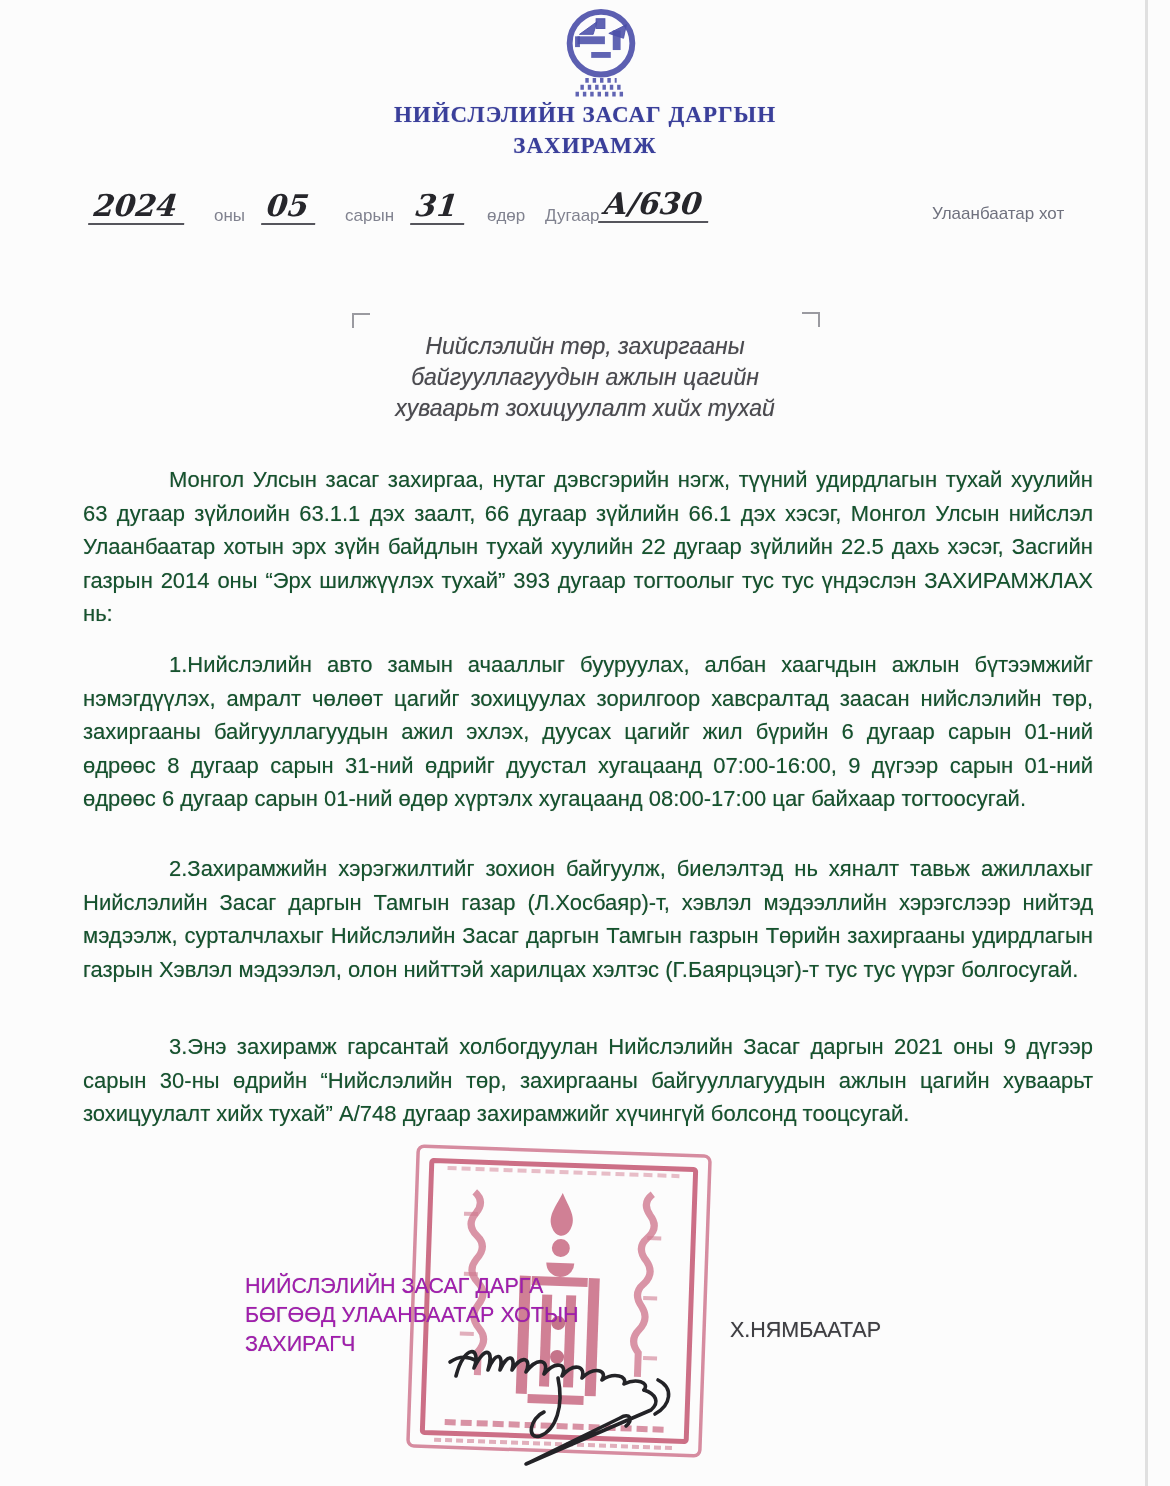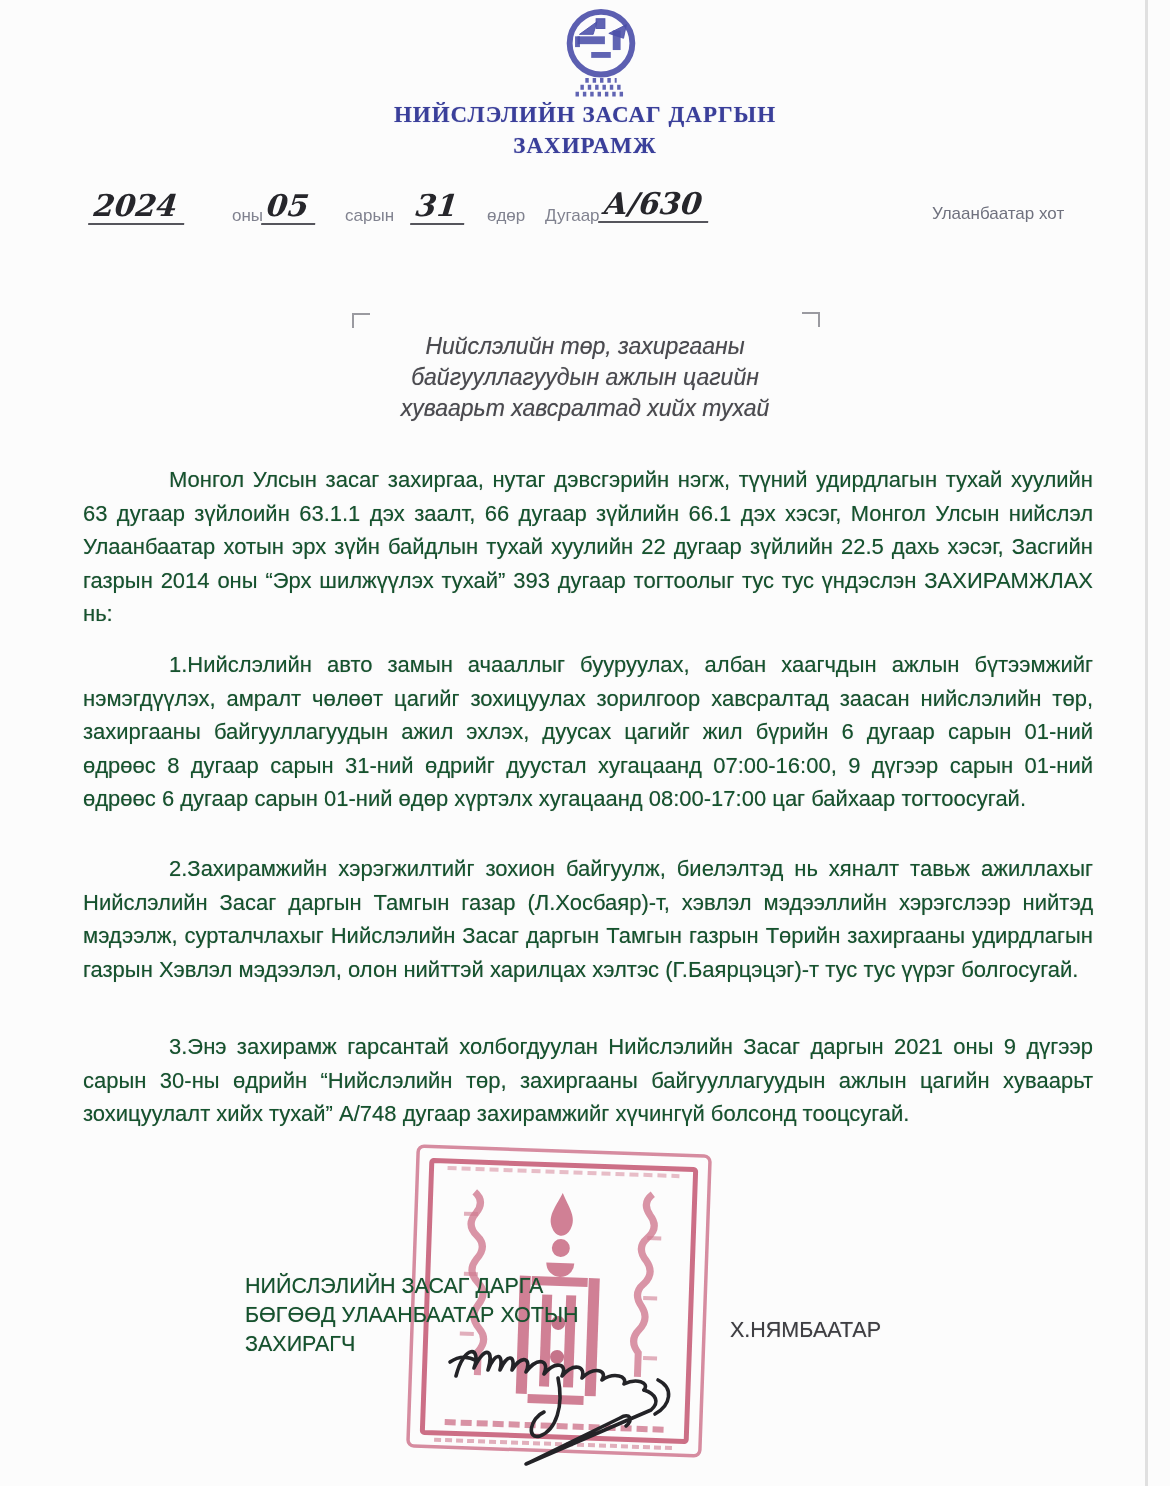--- a/index.html
+++ b/index.html
@@ -99,7 +99,7 @@
   </div>
 
   <span class="dl-hand hand" style="left:90px;top:188px;">2024</span>
-  <span class="dl-label" style="left:232px;top:206px;text-align:center;">оны</span>
+  <span class="dl-label" style="left:214px;top:206px;text-align:center;">оны</span>
   <span class="dl-hand hand" style="left:263px;top:188px;">05</span>
   <span class="dl-label" style="left:345px;top:206px;">сарын</span>
   <span class="dl-hand hand" style="left:412px;top:188px;">31</span>

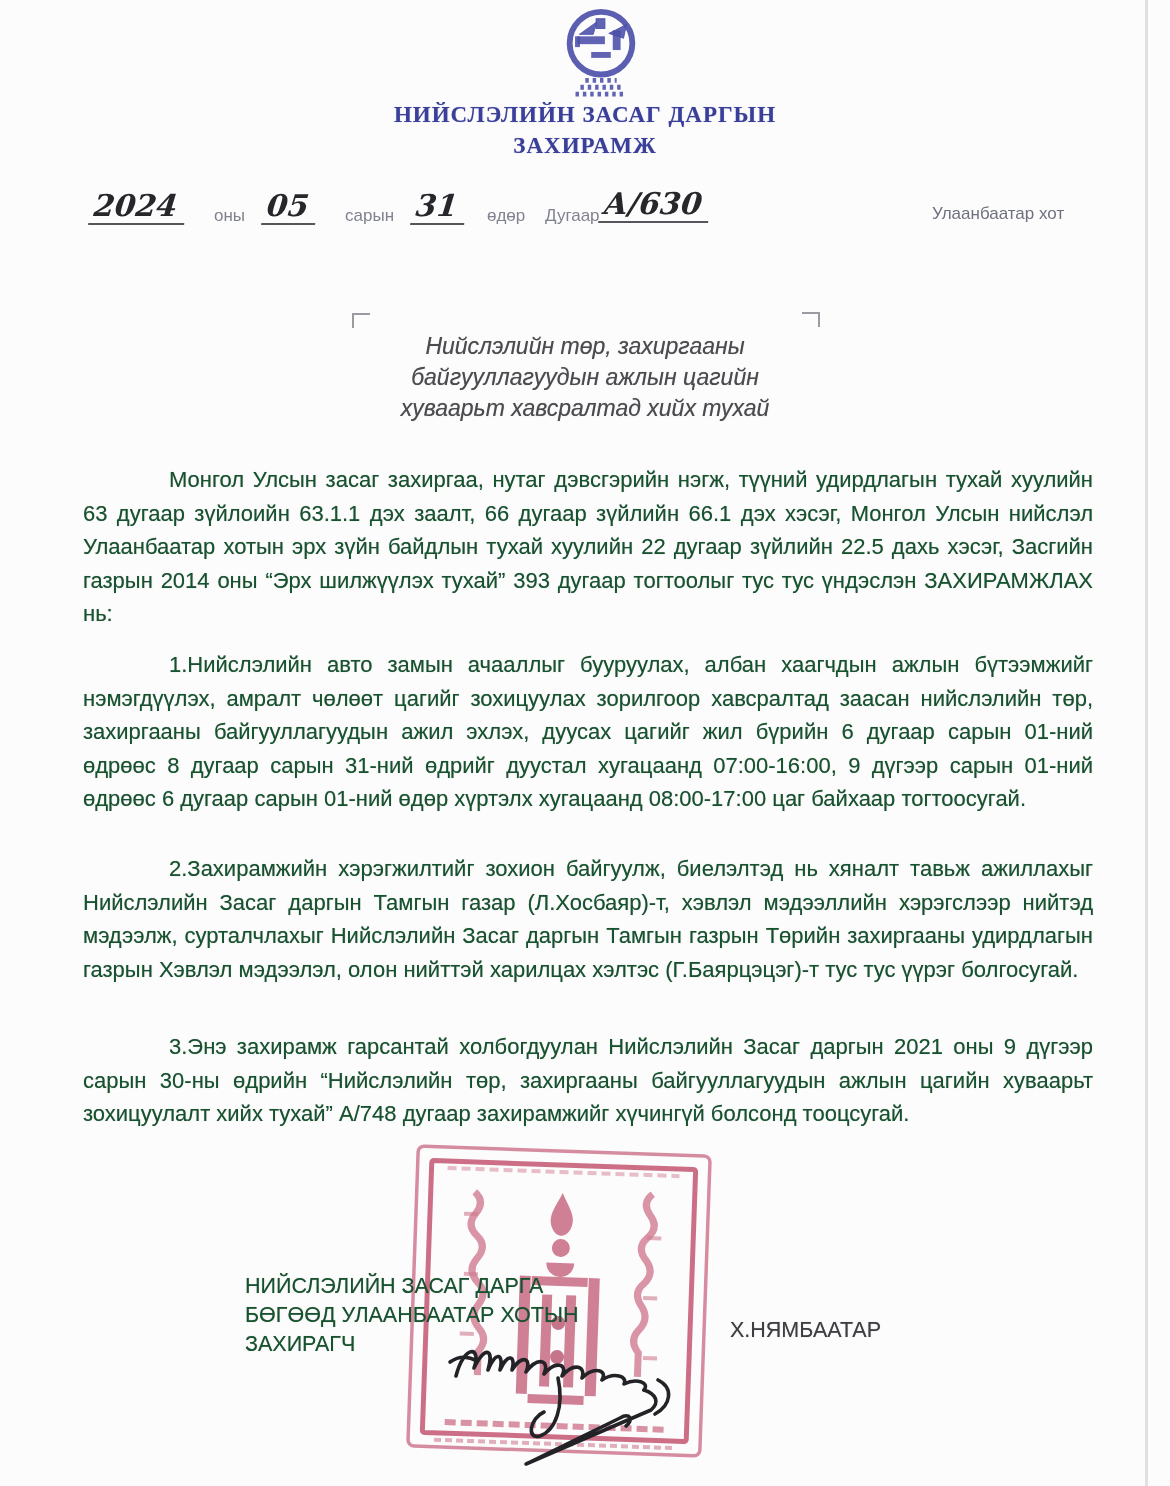--- a/index.html
+++ b/index.html
@@ -113,7 +113,7 @@
   <div class="doc-title">
     <div>Нийслэлийн төр, захиргааны</div>
     <div>байгууллагуудын ажлын цагийн</div>
-    <div>хуваарьт хавсралтад хийх тухай</div>
+    <div>хуваарьт зохицуулалт хийх тухай</div>
   </div>
 
   <div class="para p0">Монгол Улсын засаг захиргаа, нутаг дэвсгэрийн нэгж, түүний удирдлагын тухай хуулийн 63 дугаар зүйлоийн 63.1.1 дэх заалт, 66 дугаар зүйлийн 66.1 дэх хэсэг, Монгол Улсын нийслэл Улаанбаатар хотын эрх зүйн байдлын тухай хуулийн 22 дугаар зүйлийн 22.5 дахь хэсэг, Засгийн газрын 2014 оны “Эрх шилжүүлэх тухай” 393 дугаар тогтоолыг тус тус үндэслэн ЗАХИРАМЖЛАХ нь:</div>

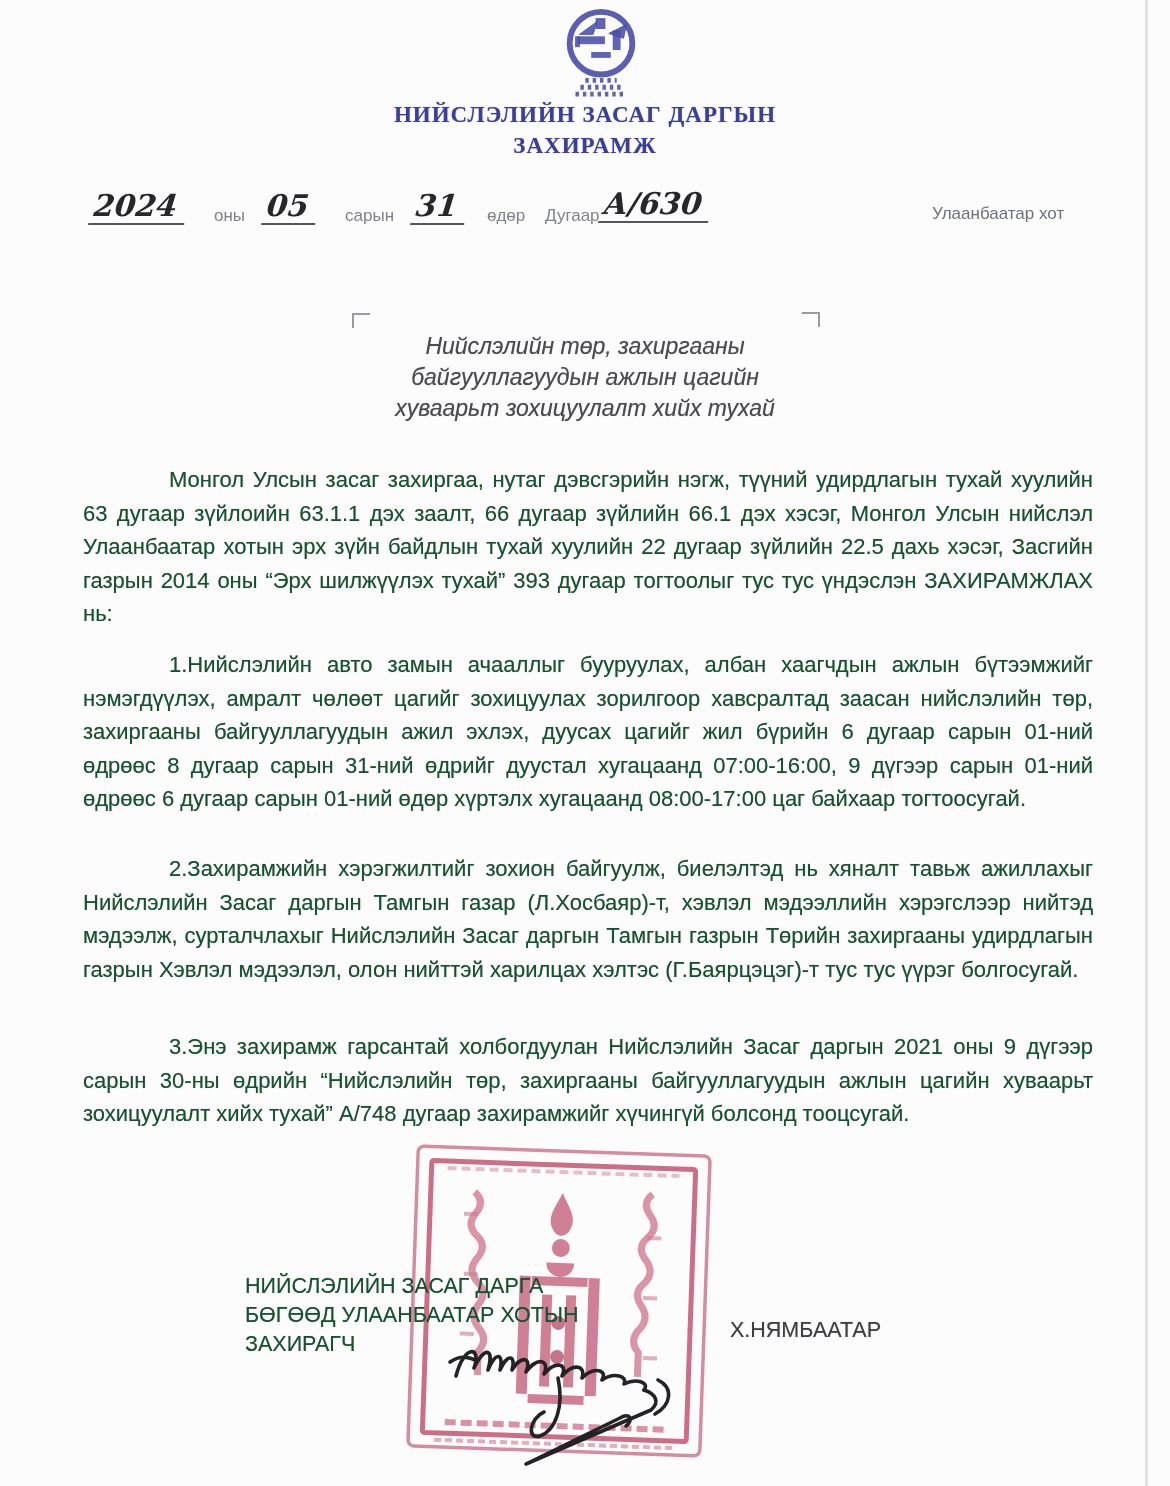--- a/index.html
+++ b/index.html
@@ -55,7 +55,7 @@
   
   .sig-left{
     position:absolute;left:245px;top:1272px;width:480px;z-index:3;
-    font-size:21.5px;line-height:29px;color:#14532d;
+    font-size:21.5px;line-height:29px;color:#a21caf;
     text-shadow:0 0 .8px rgba(62,62,66,.5);
   }
   .sig-name{

